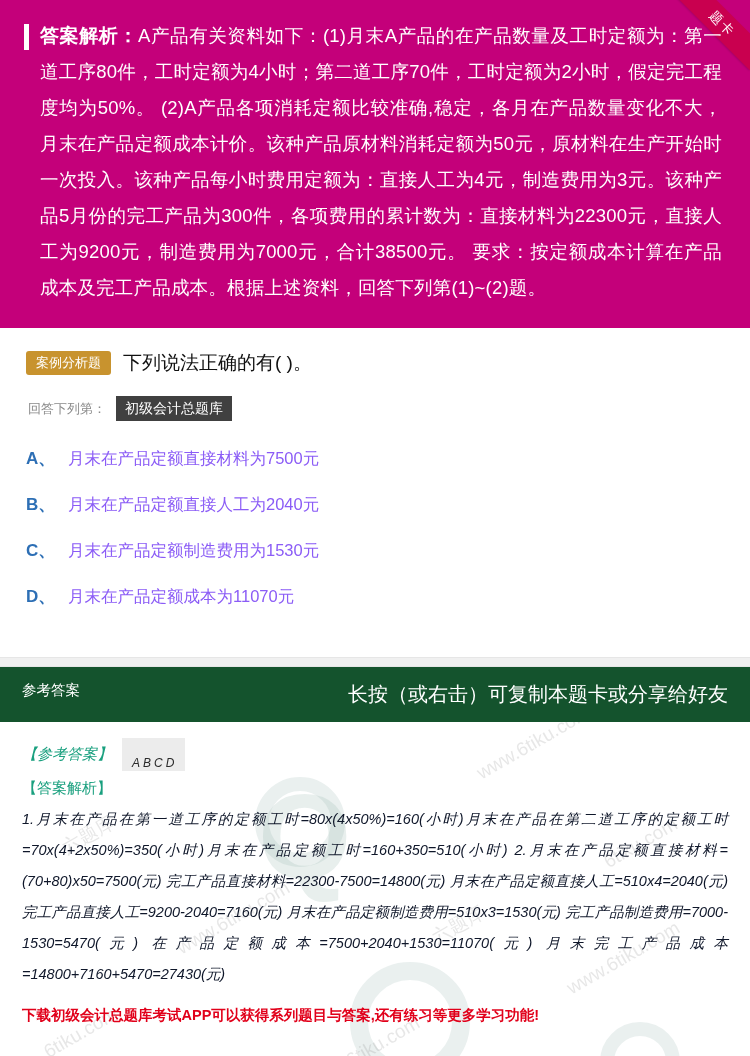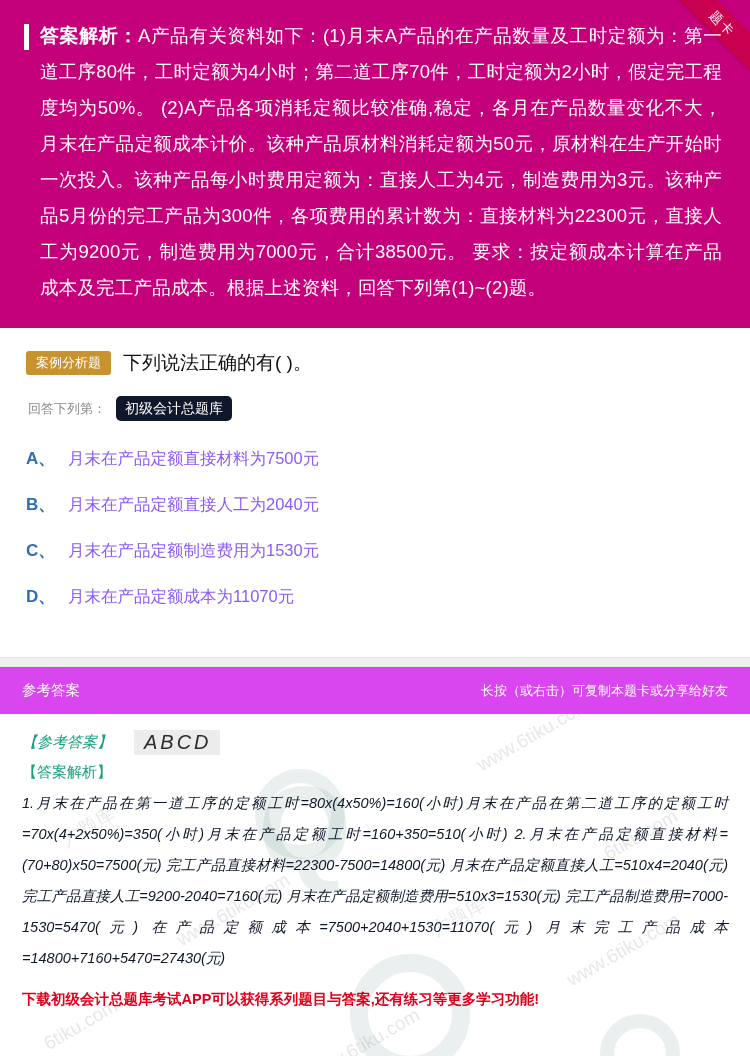--- a/index.html
+++ b/index.html
@@ -104,11 +104,11 @@
     color: #8a8a8a;
   }
   .bank-tag {
-    background: #0f172a;
+    background: #404040;
     color: #fff;
     font-size: 14px;
     padding: 5px 9px;
-    border-radius: 5px;
+    border-radius: 0;
     line-height: 1.1;
   }
 

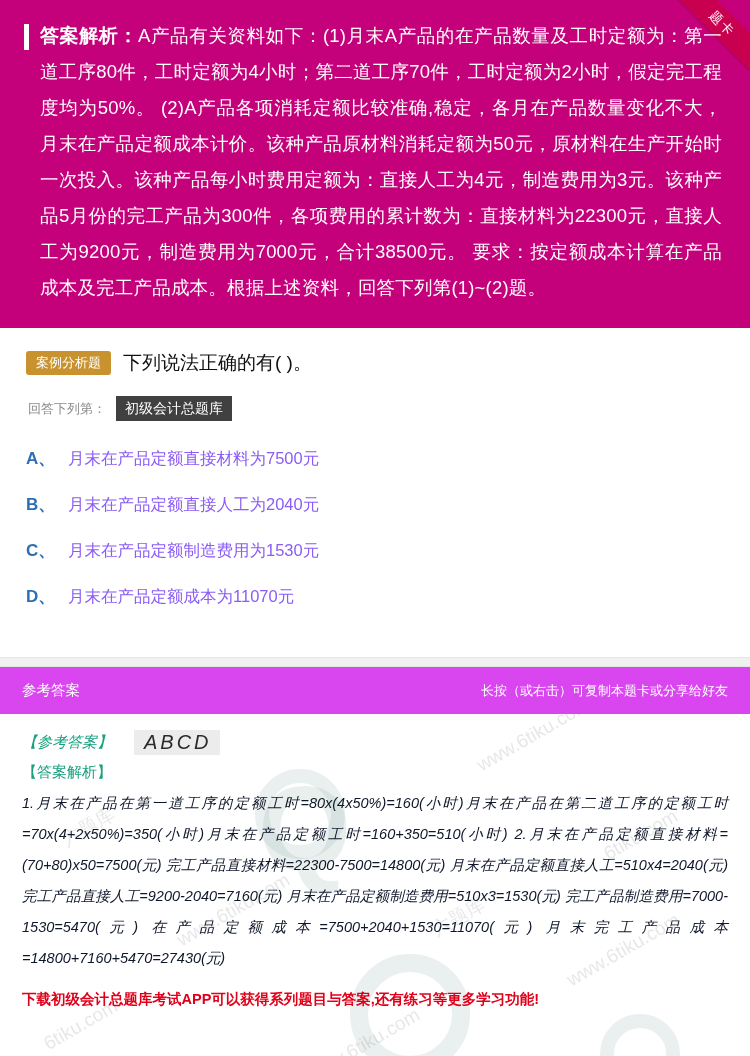--- a/index.html
+++ b/index.html
@@ -142,10 +142,10 @@
 
   
   .ans-header {
-    background: #d946ef;
+    background: #14532d;
     color: #ffffff;
     display: flex;
-    align-items: flex-end;
+    align-items: flex-start;
     justify-content: space-between;
     padding: 14px 22px;
     font-size: 14px;

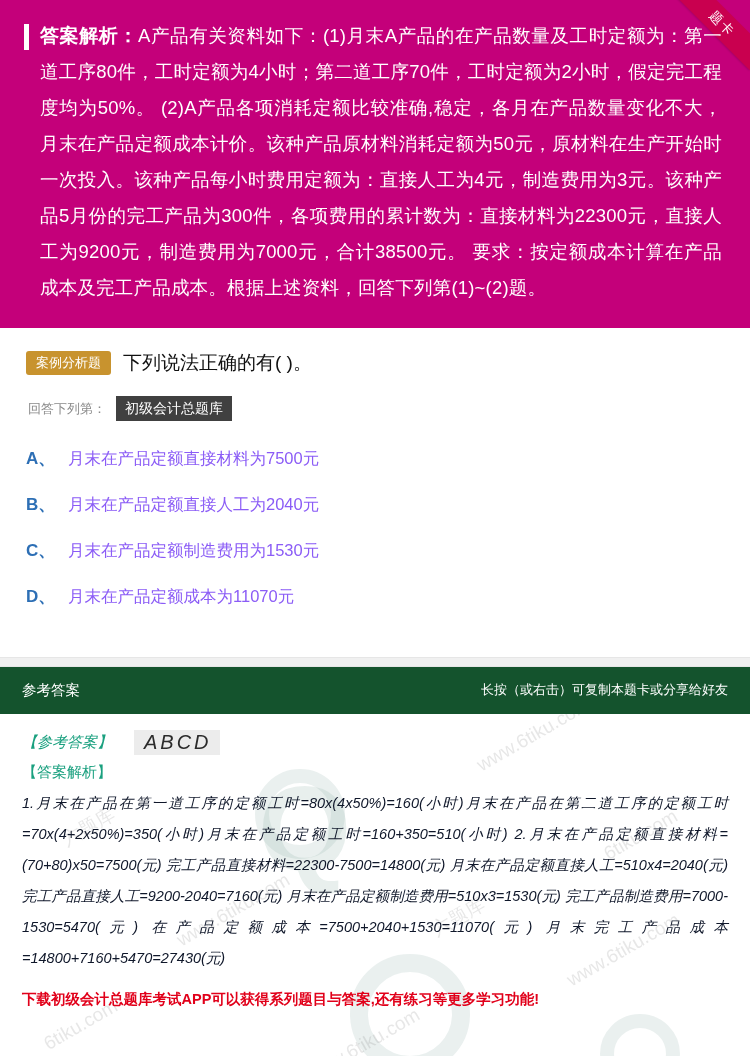--- a/index.html
+++ b/index.html
@@ -151,7 +151,7 @@
     font-size: 14px;
   }
   .ans-header .left { font-size: 14.5px; }
-  .ans-header .right { font-size: 13px; }
+  .ans-header .right { font-size: 20px; }
 
   
   .ans-body {

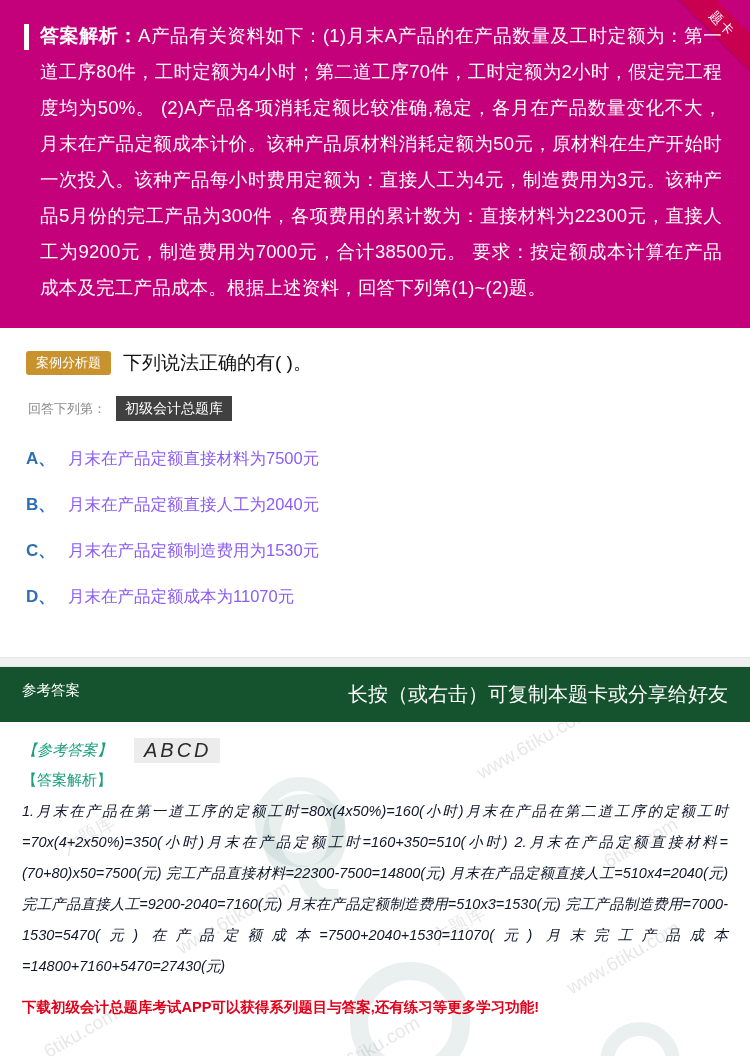--- a/index.html
+++ b/index.html
@@ -198,10 +198,10 @@
   .ans-key .val {
     color: #2b2b2b;
     letter-spacing: 3px;
-    font-size: 20px;
+    font-size: 12px;
     background: rgba(200,200,200,0.35);
-    padding: 1px 8px 1px 10px;
-    margin-left: 20px;
+    padding: 18px 8px 1px 10px;
+    margin-left: 8px;
   }
   .ans-exp-title {
     color: #1aa07f;

